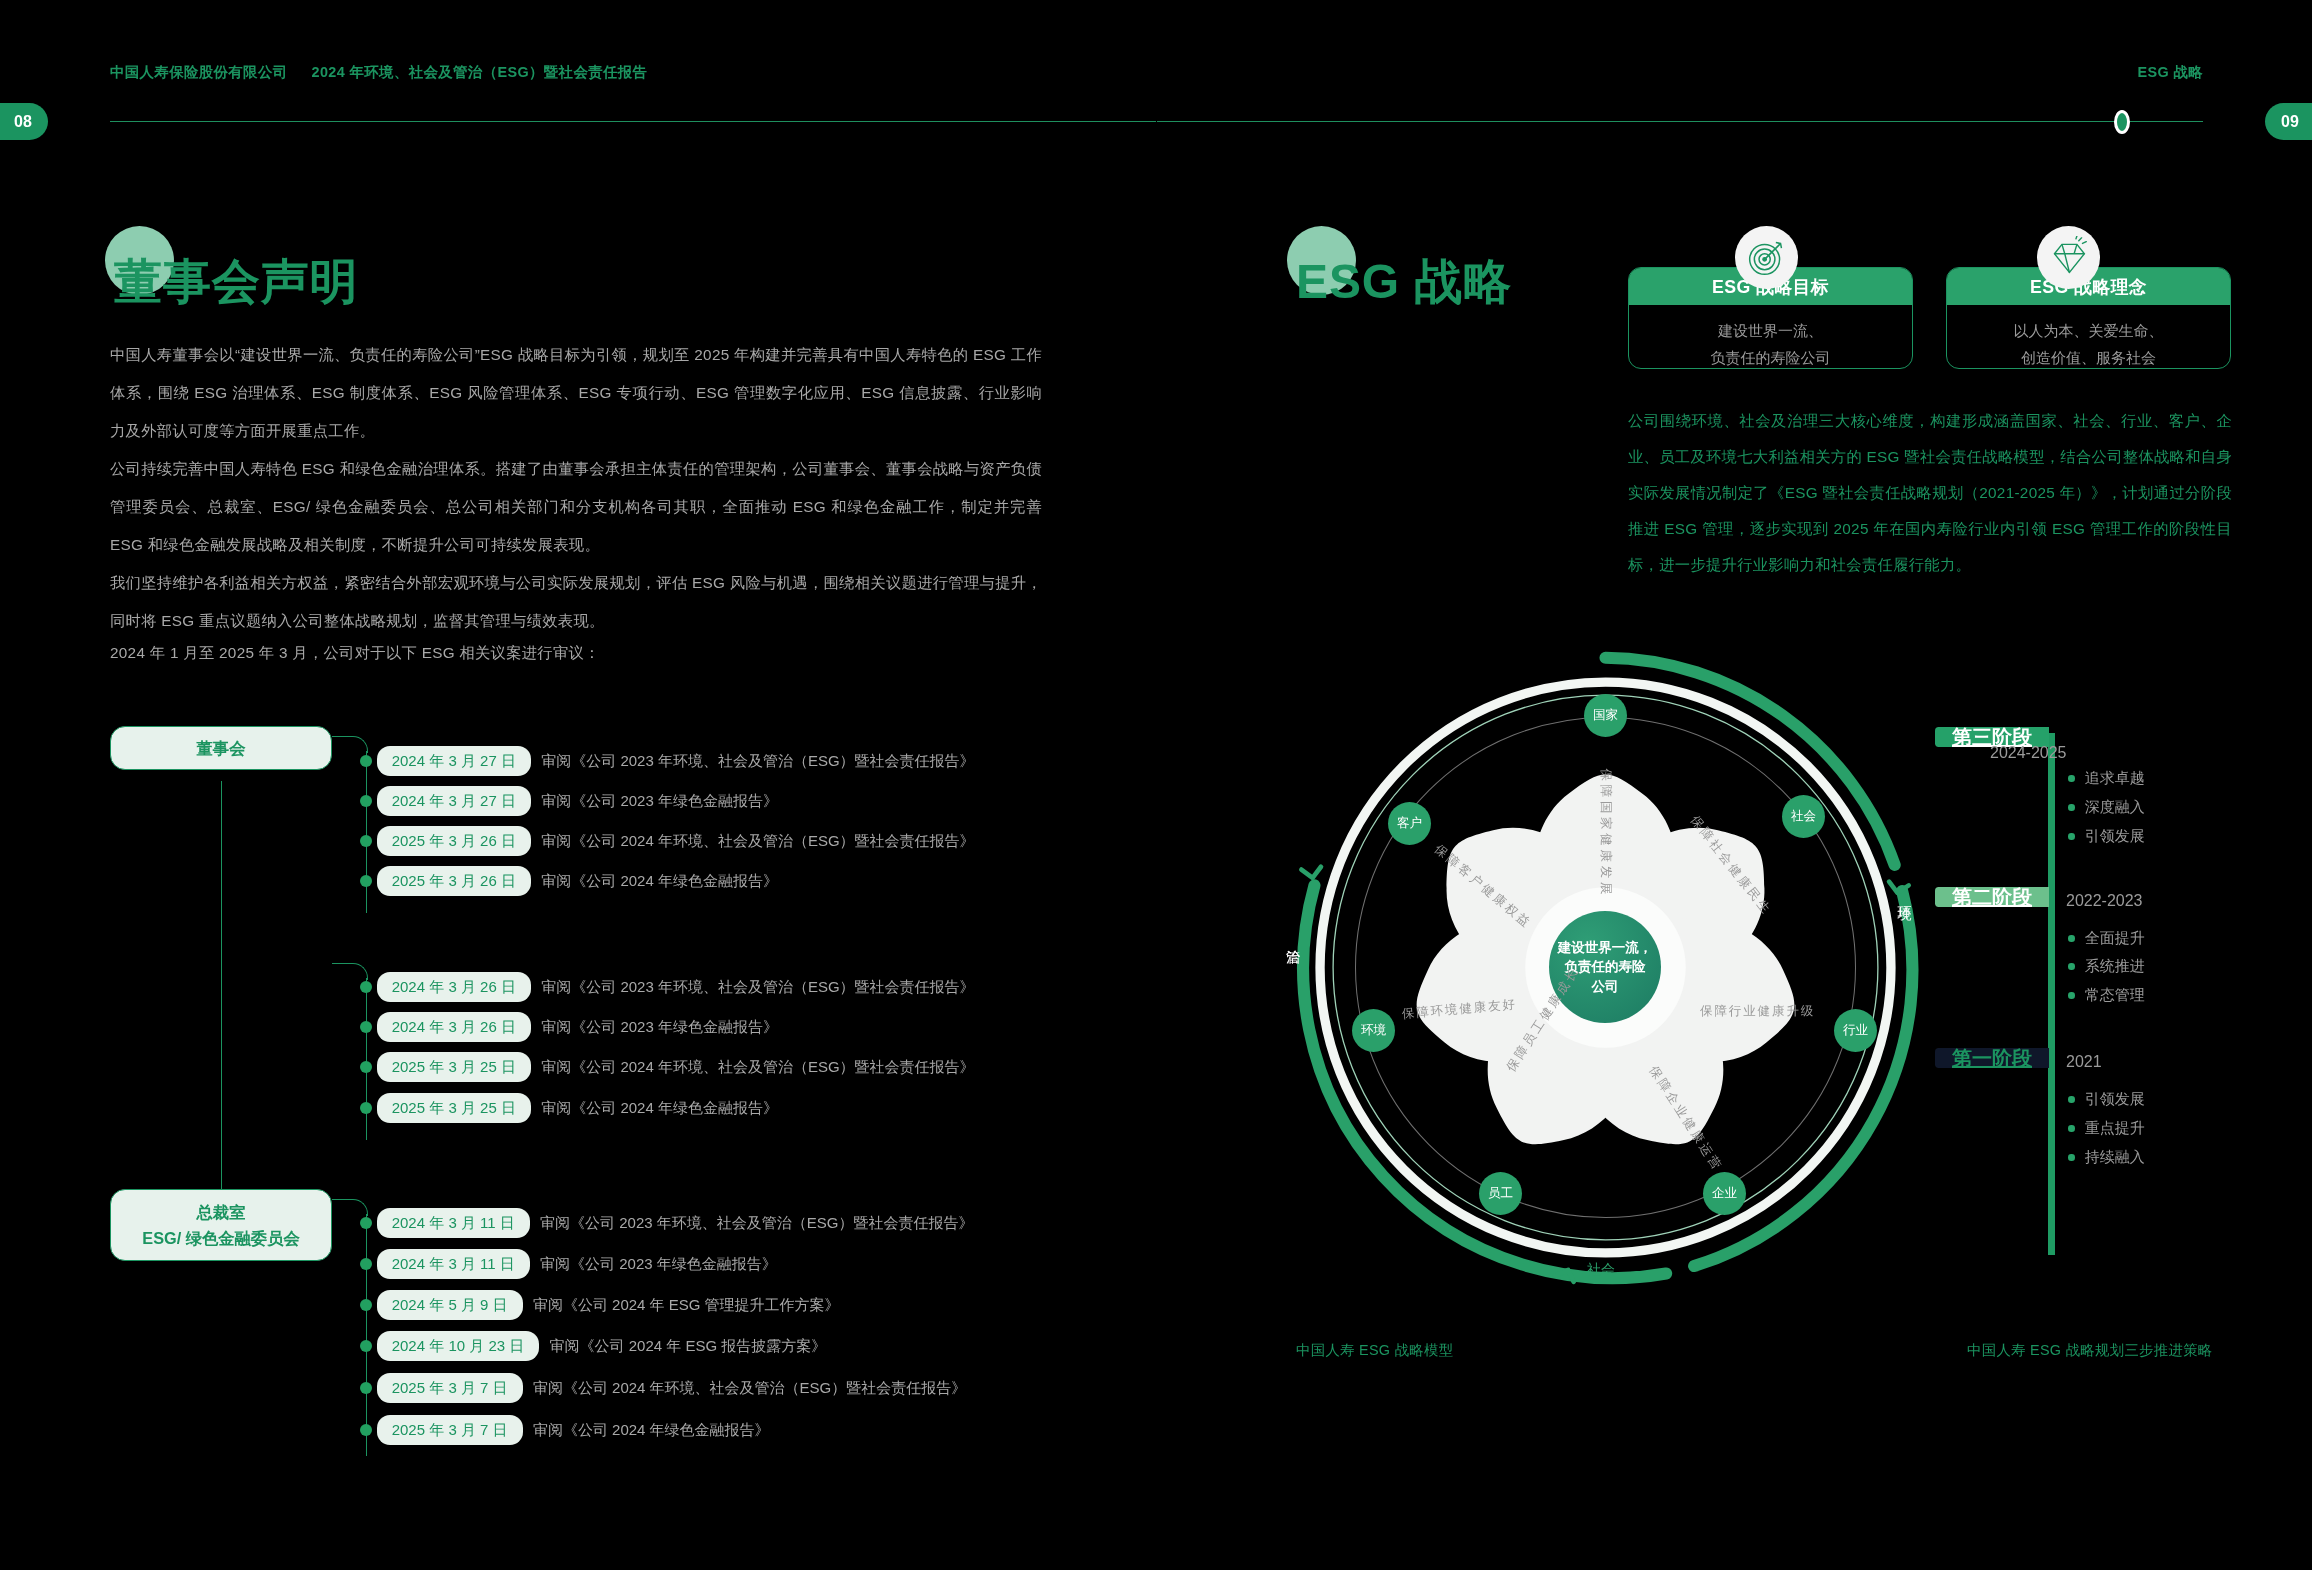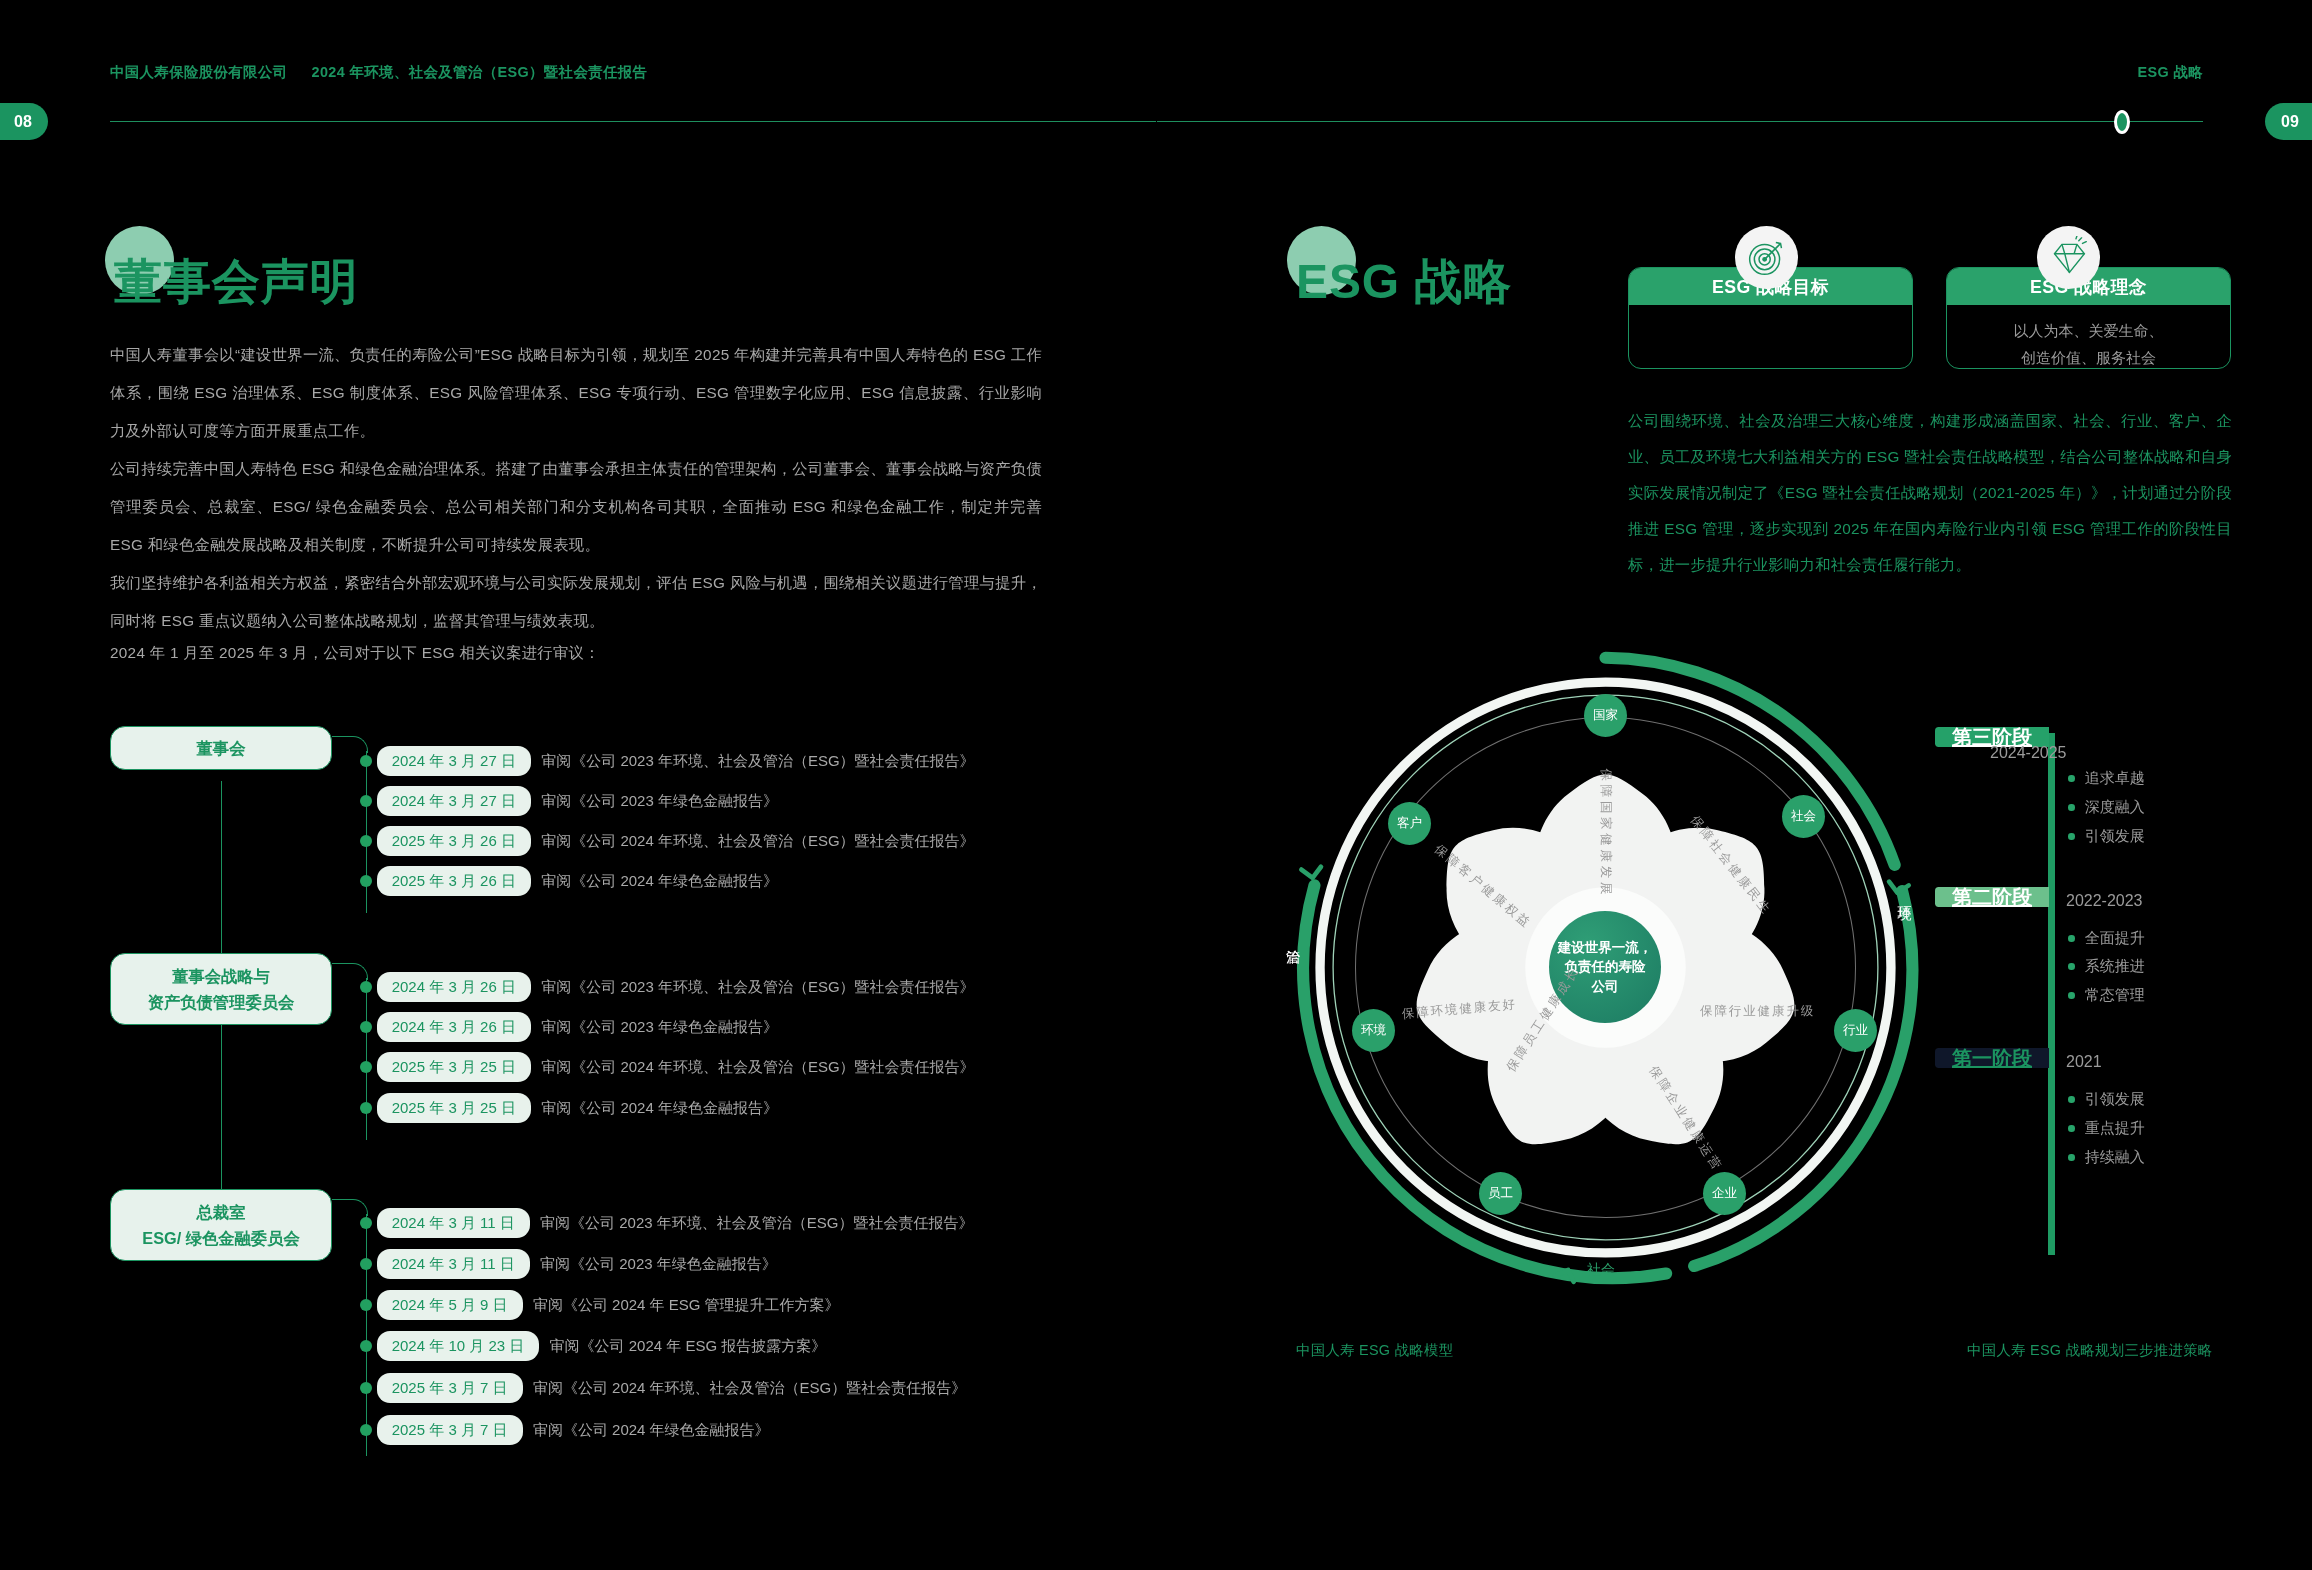--- a/index.html
+++ b/index.html
@@ -284,6 +284,10 @@
   </div>
   <div class="card" style="left:1628px;top:267px;width:285px;height:102px;">
     <div class="card-bar">ESG 战略目标</div>
+    <div class="card-body">
+      <div>建设世界一流、</div>
+      <div>负责任的寿险公司</div>
+    </div>
   </div>
 
   <div class="card-icon" style="left:2037px;top:226px;">

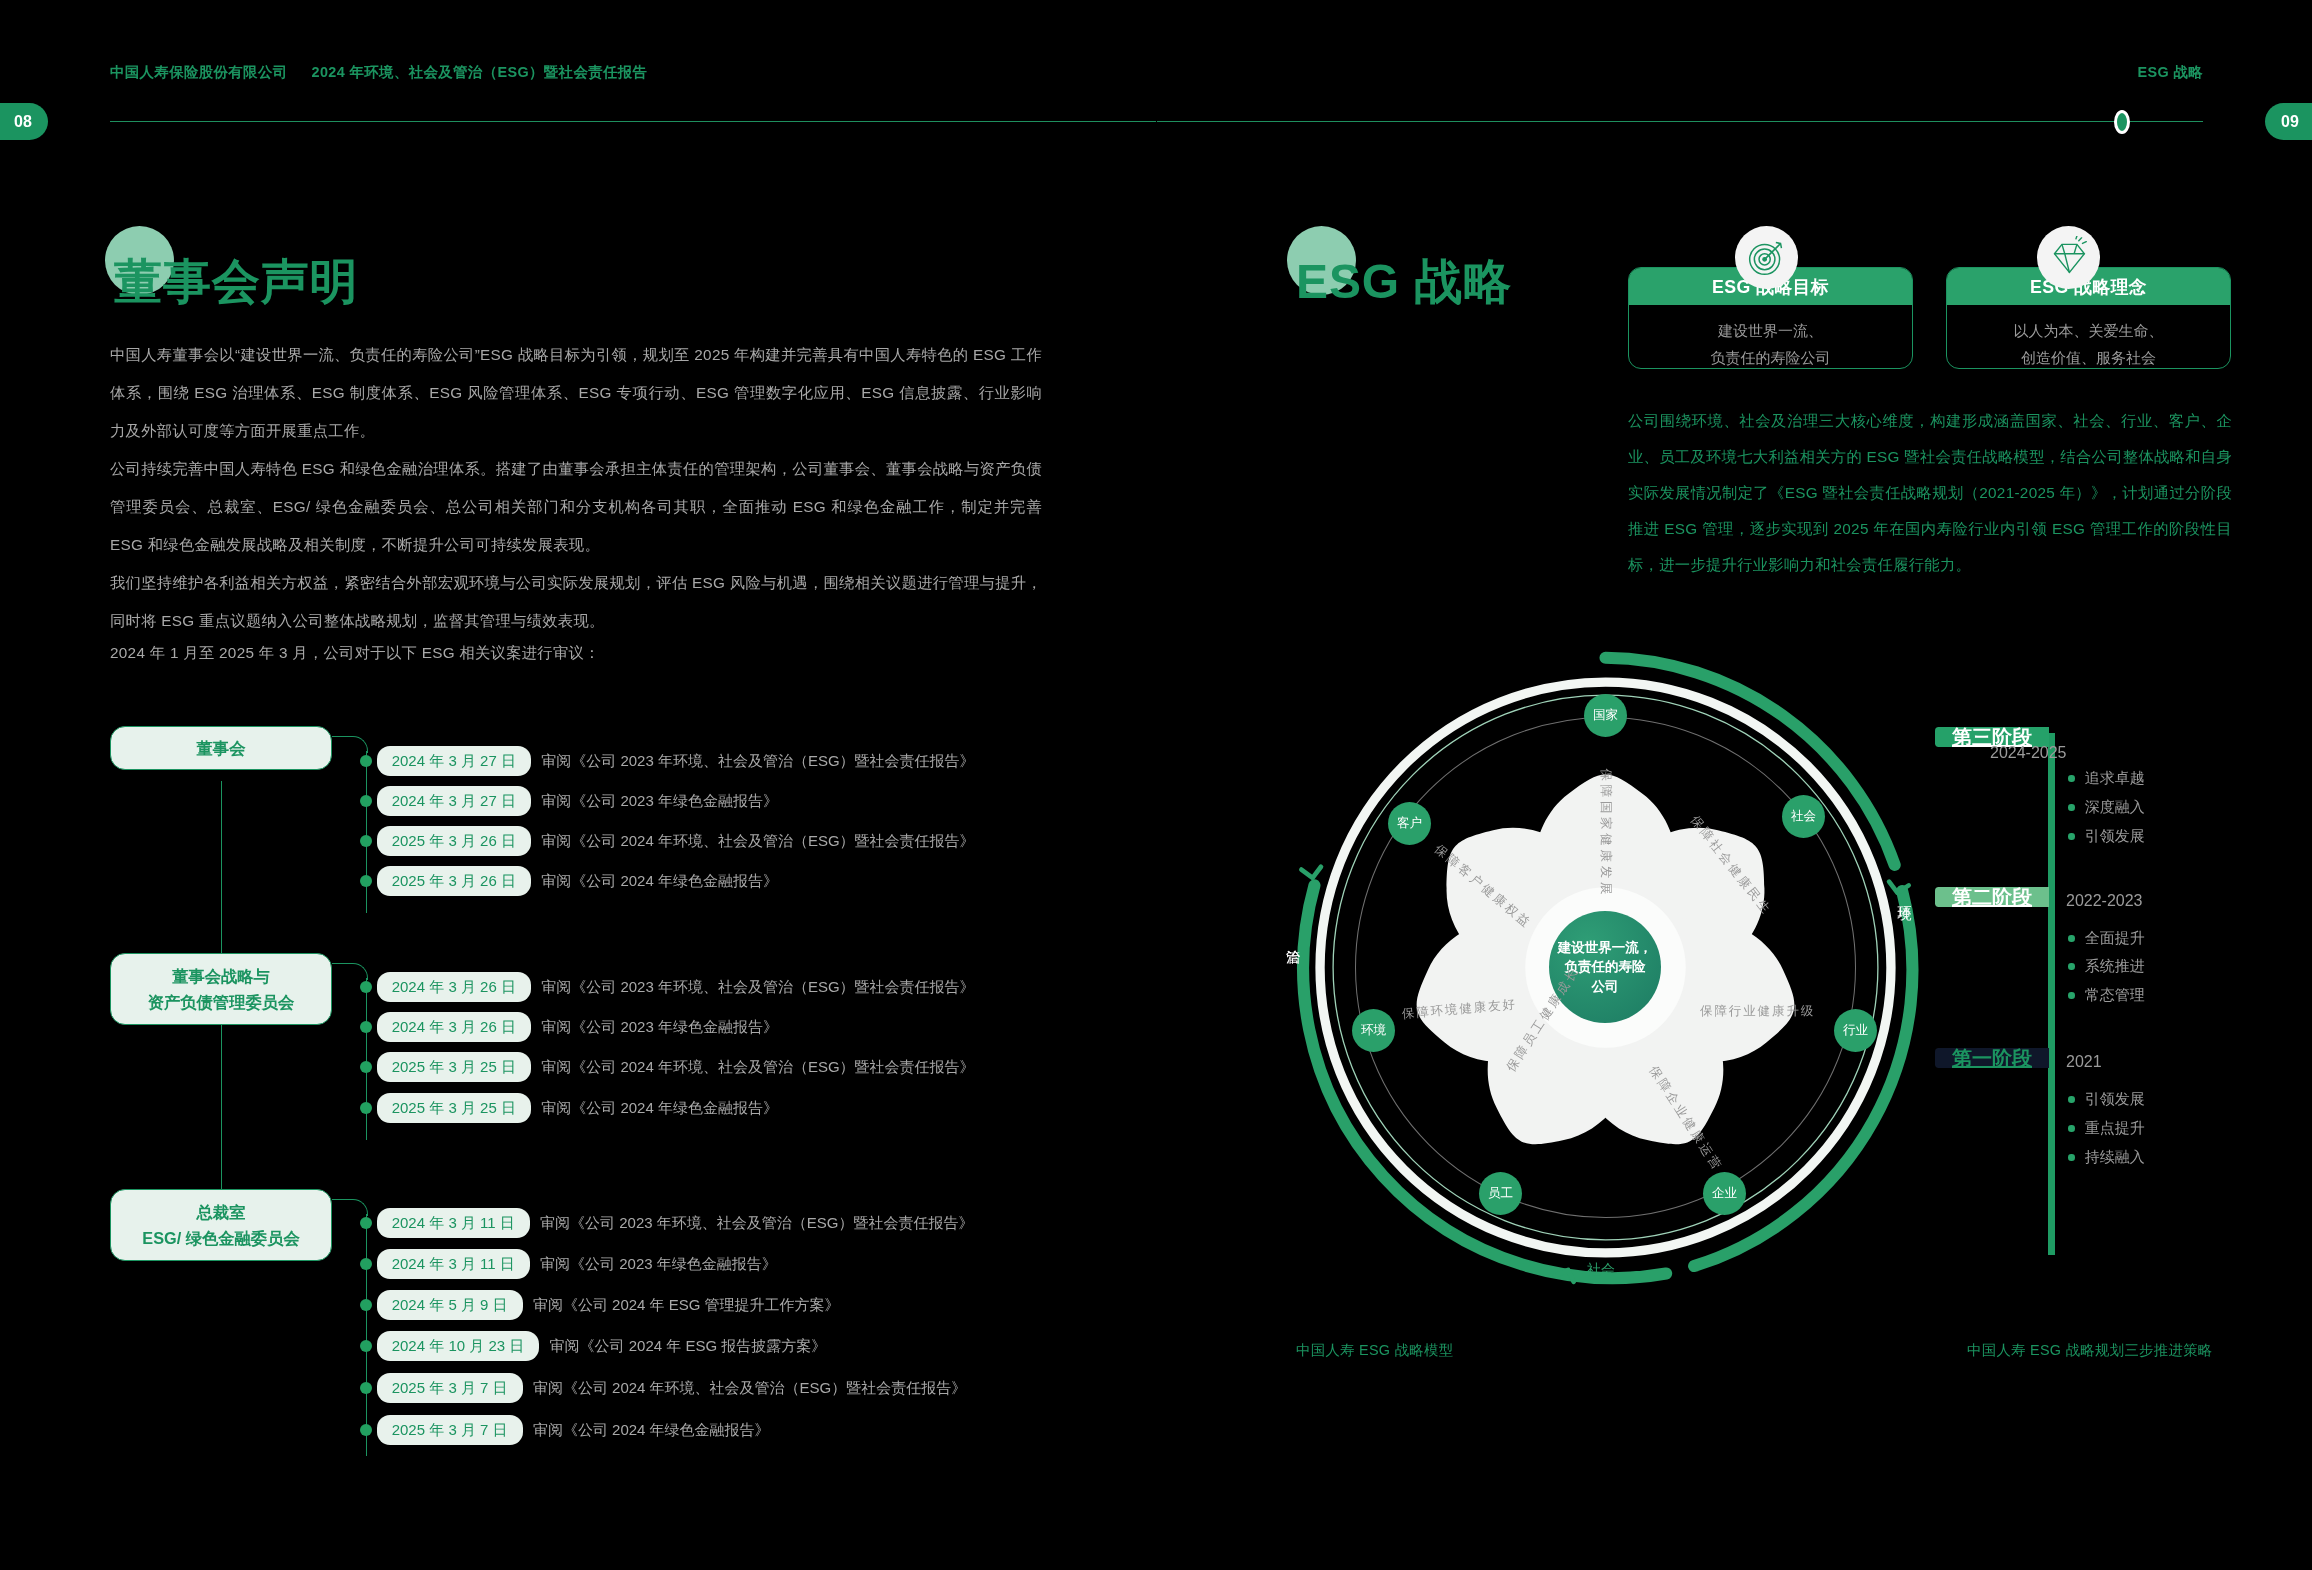--- a/index.html
+++ b/index.html
@@ -197,10 +197,6 @@
     <span class="tl-desc">审阅《公司 2024 年绿色金融报告》</span>
   </div>
 
-  <div class="tl-node" style="left:110px;top:953px;width:222px;height:72px;">
-    <span>董事会战略与</span>
-    <span>资产负债管理委员会</span>
-  </div>
   <div class="tl-hline" style="left:332px;top:963px;width:19.6px;"></div>
   <div class="tl-corner" style="left:351px;top:963px;"></div>
   <div class="tl-spine" style="left:366px;top:978px;height:162px;"></div>

